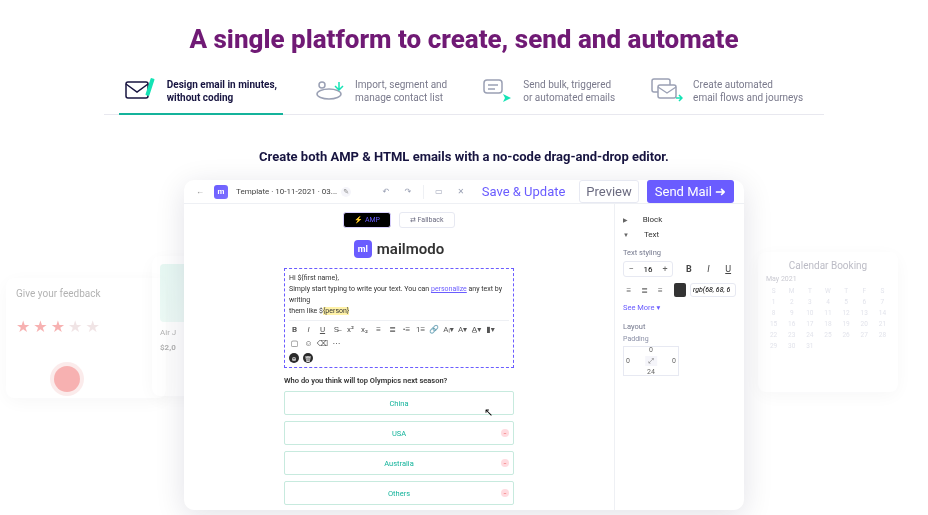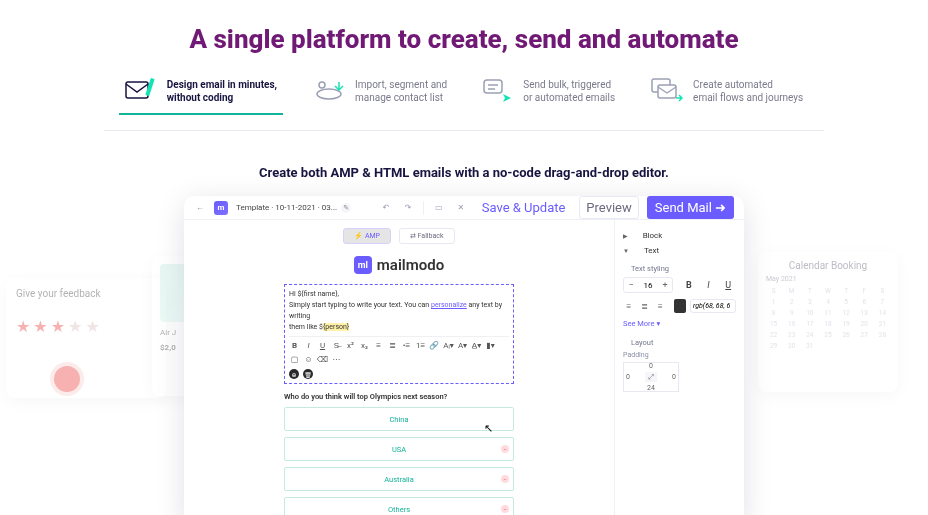--- a/index.html
+++ b/index.html
@@ -5,7 +5,7 @@
   *{box-sizing:border-box;margin:0;padding:0;font-family:-apple-system,BlinkMacSystemFont,"Segoe UI",Roboto,Arial,sans-serif}
   body{background:#fff;width:928px;height:515px;overflow:hidden;position:relative}
   .hero-title{font-size:26px;font-weight:800;text-align:center;color:#701a75;padding-top:24px}
-  .feature-tabs{display:flex;justify-content:center;gap:36px;margin-top:24px;border-bottom:1px solid #e8e8ef;width:720px;margin-left:auto;margin-right:auto;padding-bottom:26px}
+  .feature-tabs{display:flex;justify-content:center;gap:36px;margin-top:24px;border-bottom:1px solid #e8e8ef;width:720px;margin-left:auto;margin-right:auto;padding-bottom:10px}
   .feature-tab{display:flex;align-items:center;gap:10px;cursor:pointer;position:relative}
   .feature-tab.active::after{content:"";position:absolute;bottom:-11px;left:-6px;right:-6px;height:2px;background:#14b39b}
   .feature-tab svg{flex:none}

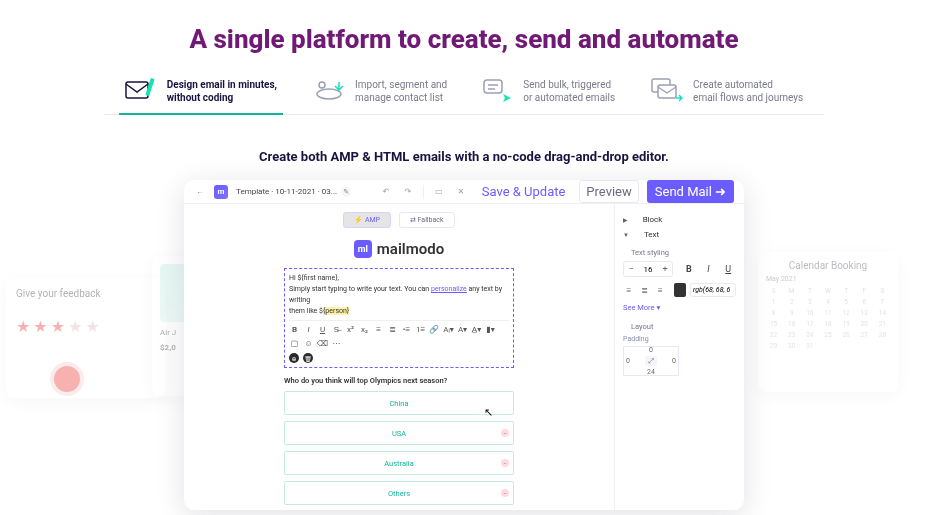--- a/index.html
+++ b/index.html
@@ -30,7 +30,7 @@
   .canvas{flex:1;display:flex;flex-direction:column;align-items:center;padding:8px 0;overflow:hidden}
   .canvas-tabs{display:flex;gap:8px;margin-bottom:6px}
   .ctab{font-size:7px;padding:3px 10px;border-radius:3px;display:flex;align-items:center;gap:3px}
-  .ctab.amp{background:#e5e5e5;color:#6a5cff;border:1px solid #d9d0ff}
+  .ctab.amp{background:#000000;color:#6a5cff;border:1px solid #d9d0ff}
   .ctab.fallback{border:1px solid #e7e9f2;color:#6b6b80}
   .email-body{width:230px;background:#fff;font-size:7px;color:#333}
   .brand{display:flex;align-items:center;justify-content:center;gap:5px;font-size:15px;font-weight:600;color:#333;margin:6px 0 10px}

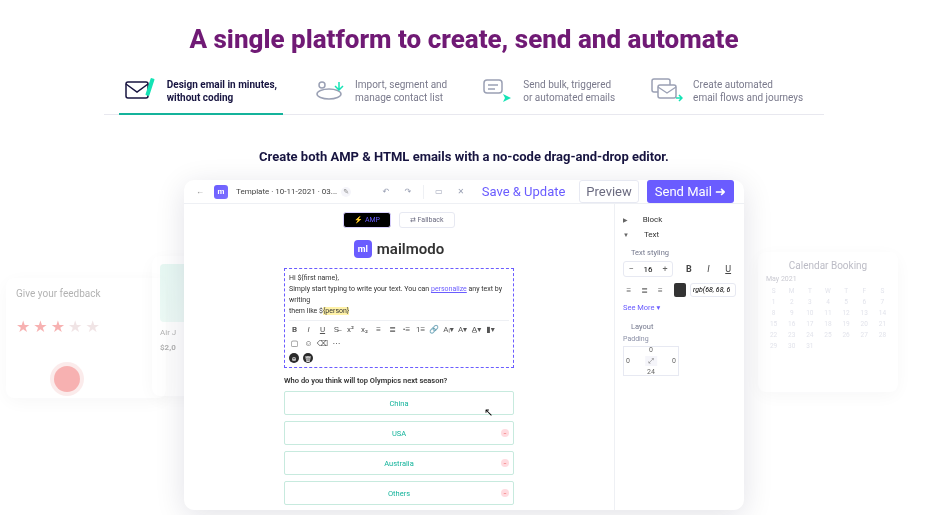--- a/index.html
+++ b/index.html
@@ -52,7 +52,7 @@
   .sidepanel{width:130px;border-left:1px solid #eef0f4;padding:8px;font-size:8px;color:#333}
   .acc{display:flex;align-items:center;gap:15px;padding:3px 0;font-size:8px;color:#333}
   .acc .tri{font-size:6px;color:#666}
-  .sp-section-title{font-size:7.5px;color:#74788d;margin:6px 8px 4px}
+  .sp-section-title{font-size:7.5px;color:#74788d;margin:6px 0 4px}
   .sp-row{display:flex;align-items:center;gap:4px;margin-bottom:6px}
   .stepper{display:flex;align-items:center;border:1px solid #e7e9f2;border-radius:3px;height:16px}
   .stepper button{width:14px;height:100%;background:none;border:none;font-size:9px;color:#666;cursor:pointer}

